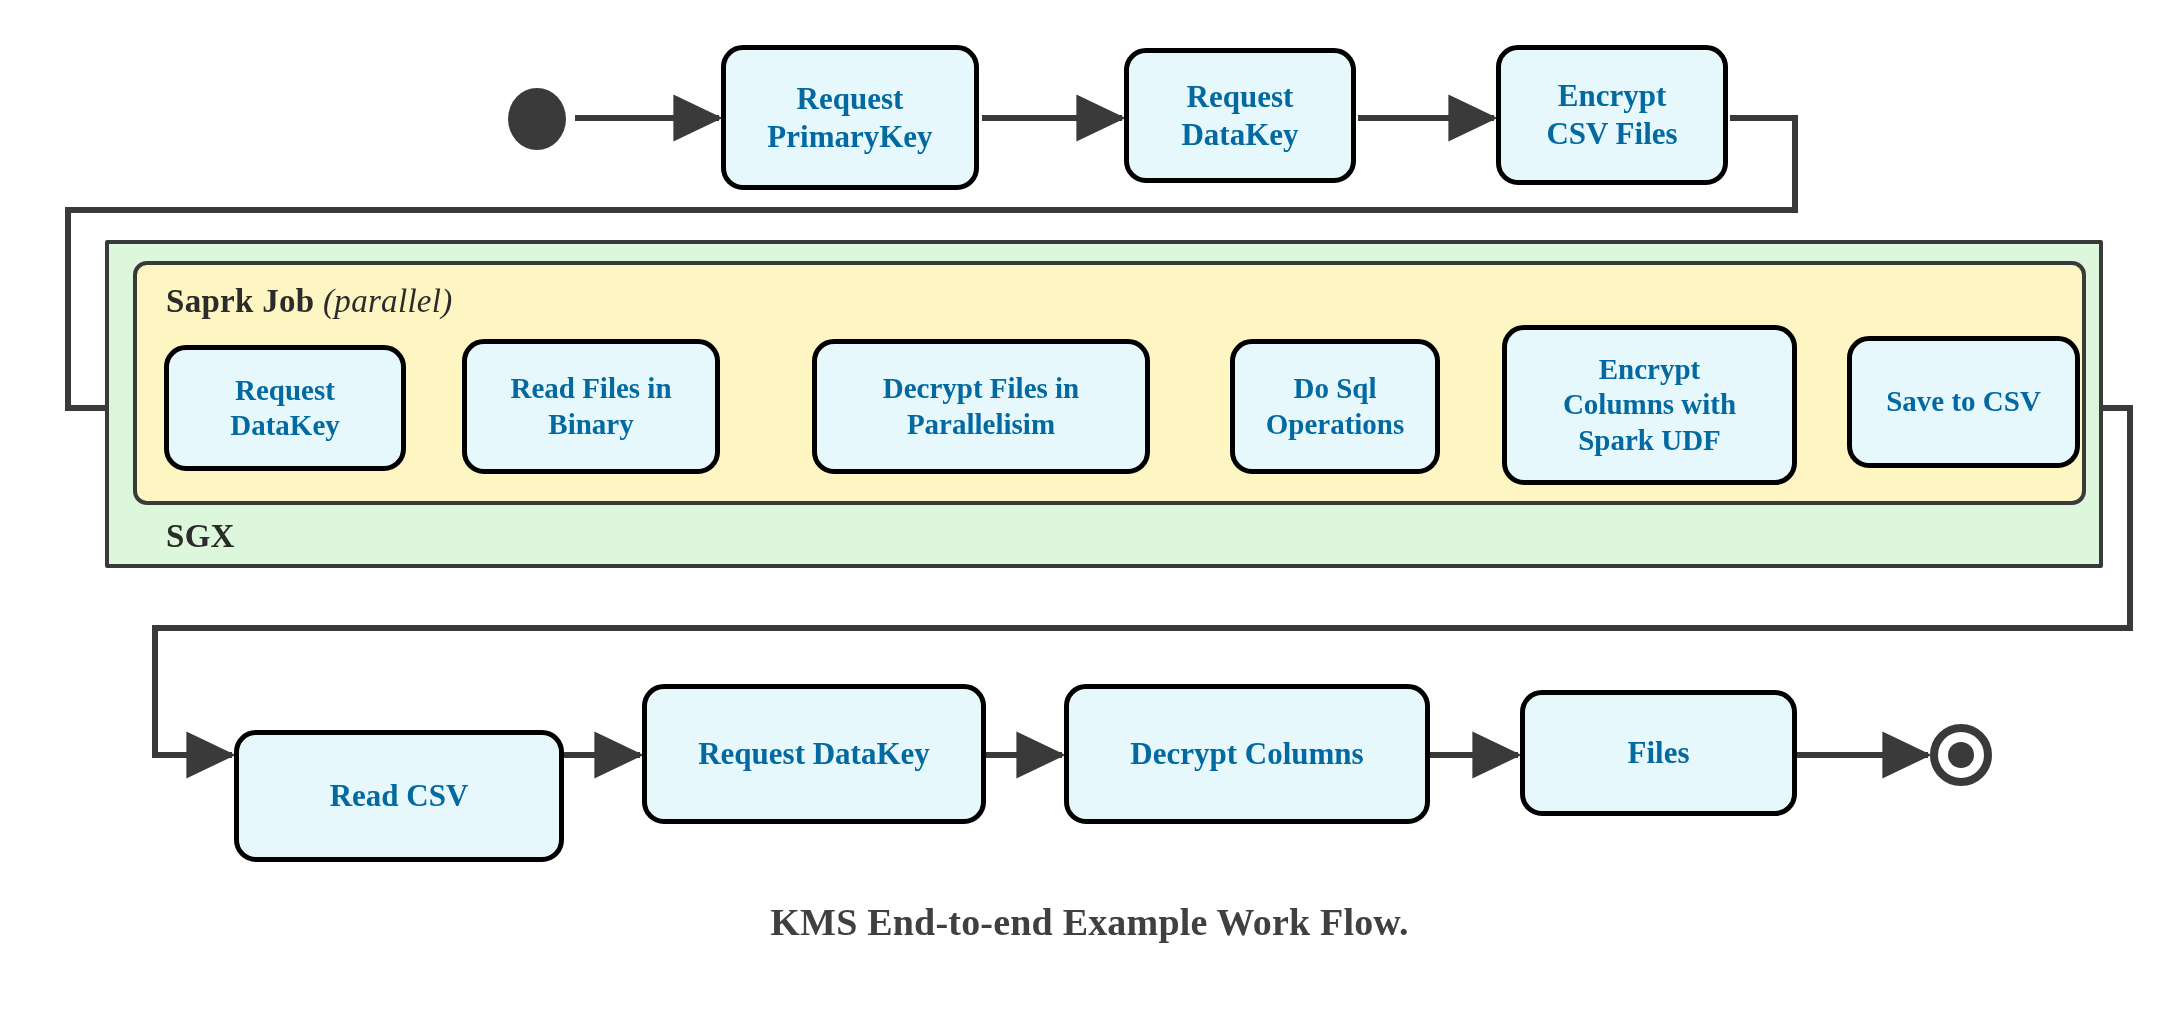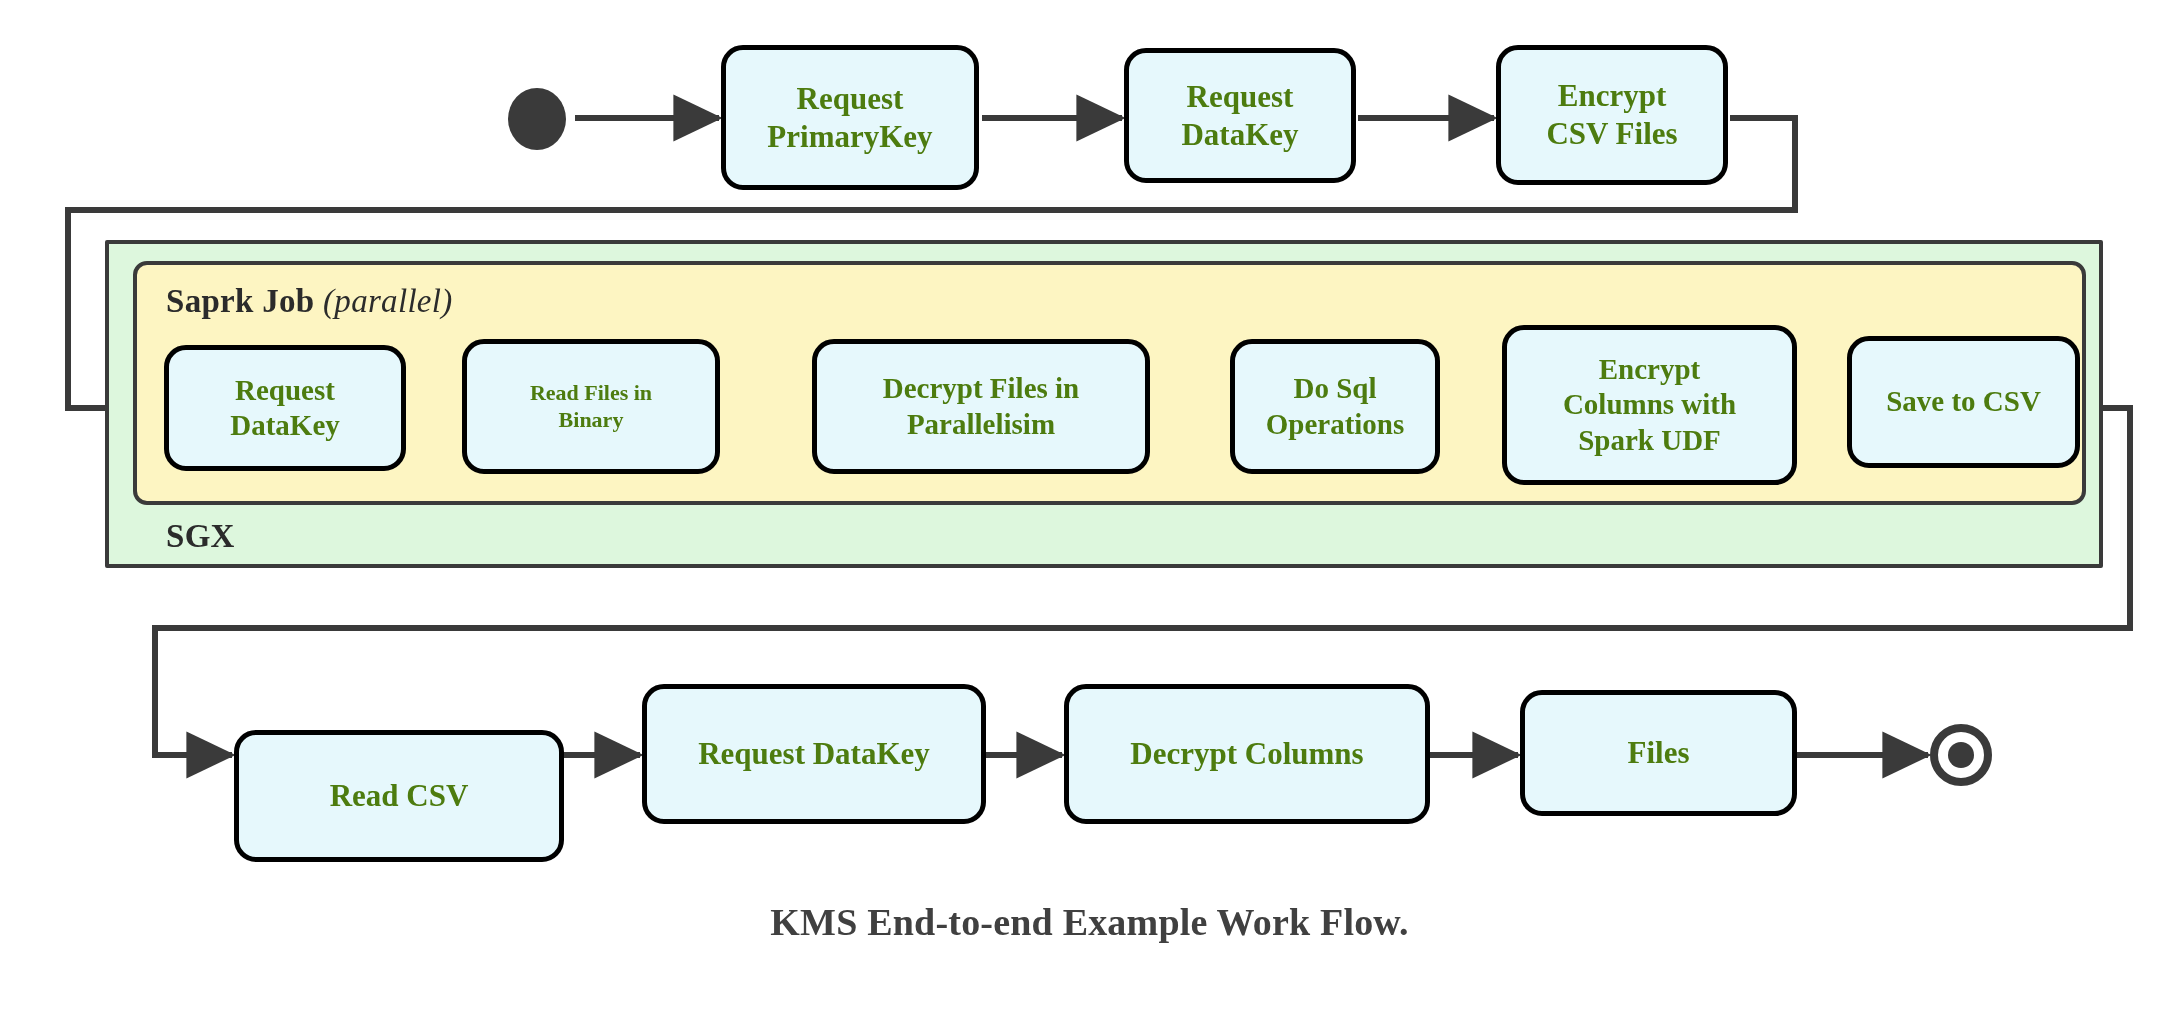--- a/index.html
+++ b/index.html
@@ -64,7 +64,7 @@
     align-items: center;
     justify-content: center;
     text-align: center;
-    color: #4d7c0f;
+    color: #0369a1;
     font-weight: bold;
     font-size: 31px;
     line-height: 1.22;

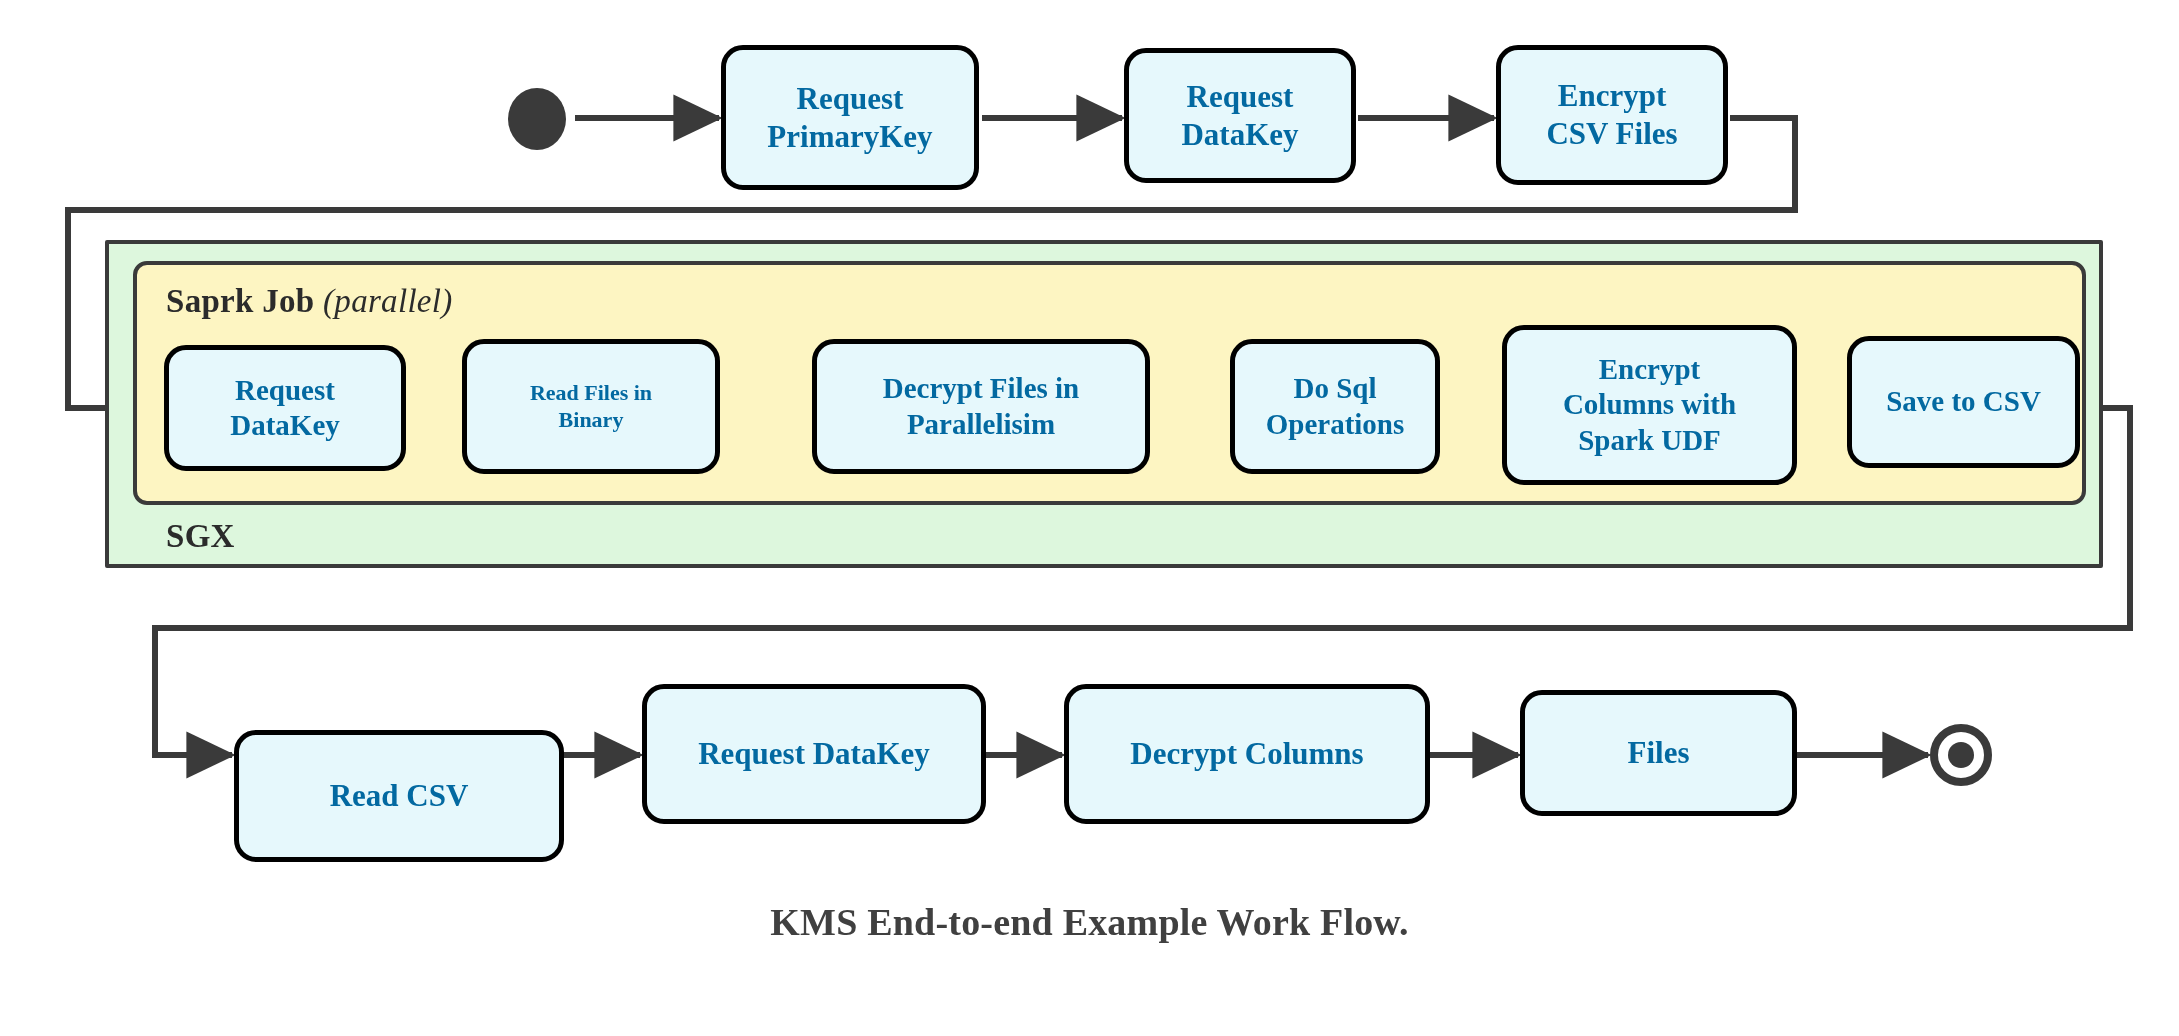--- a/index.html
+++ b/index.html
@@ -174,7 +174,7 @@
   <div class="node" style="left:164px; top:345px; width:242px; height:126px; font-size:29px;">Request
 DataKey</div>
 
-  <div class="node" style="left:462px; top:339px; width:258px; height:135px; font-size:22px;">Read Files in
+  <div class="node" style="left:462px; top:339px; width:258px; height:135px; font-size:29px;">Read Files in
 Binary</div>
 
   <div class="node" style="left:812px; top:339px; width:338px; height:135px; font-size:29px;">Decrypt Files in

